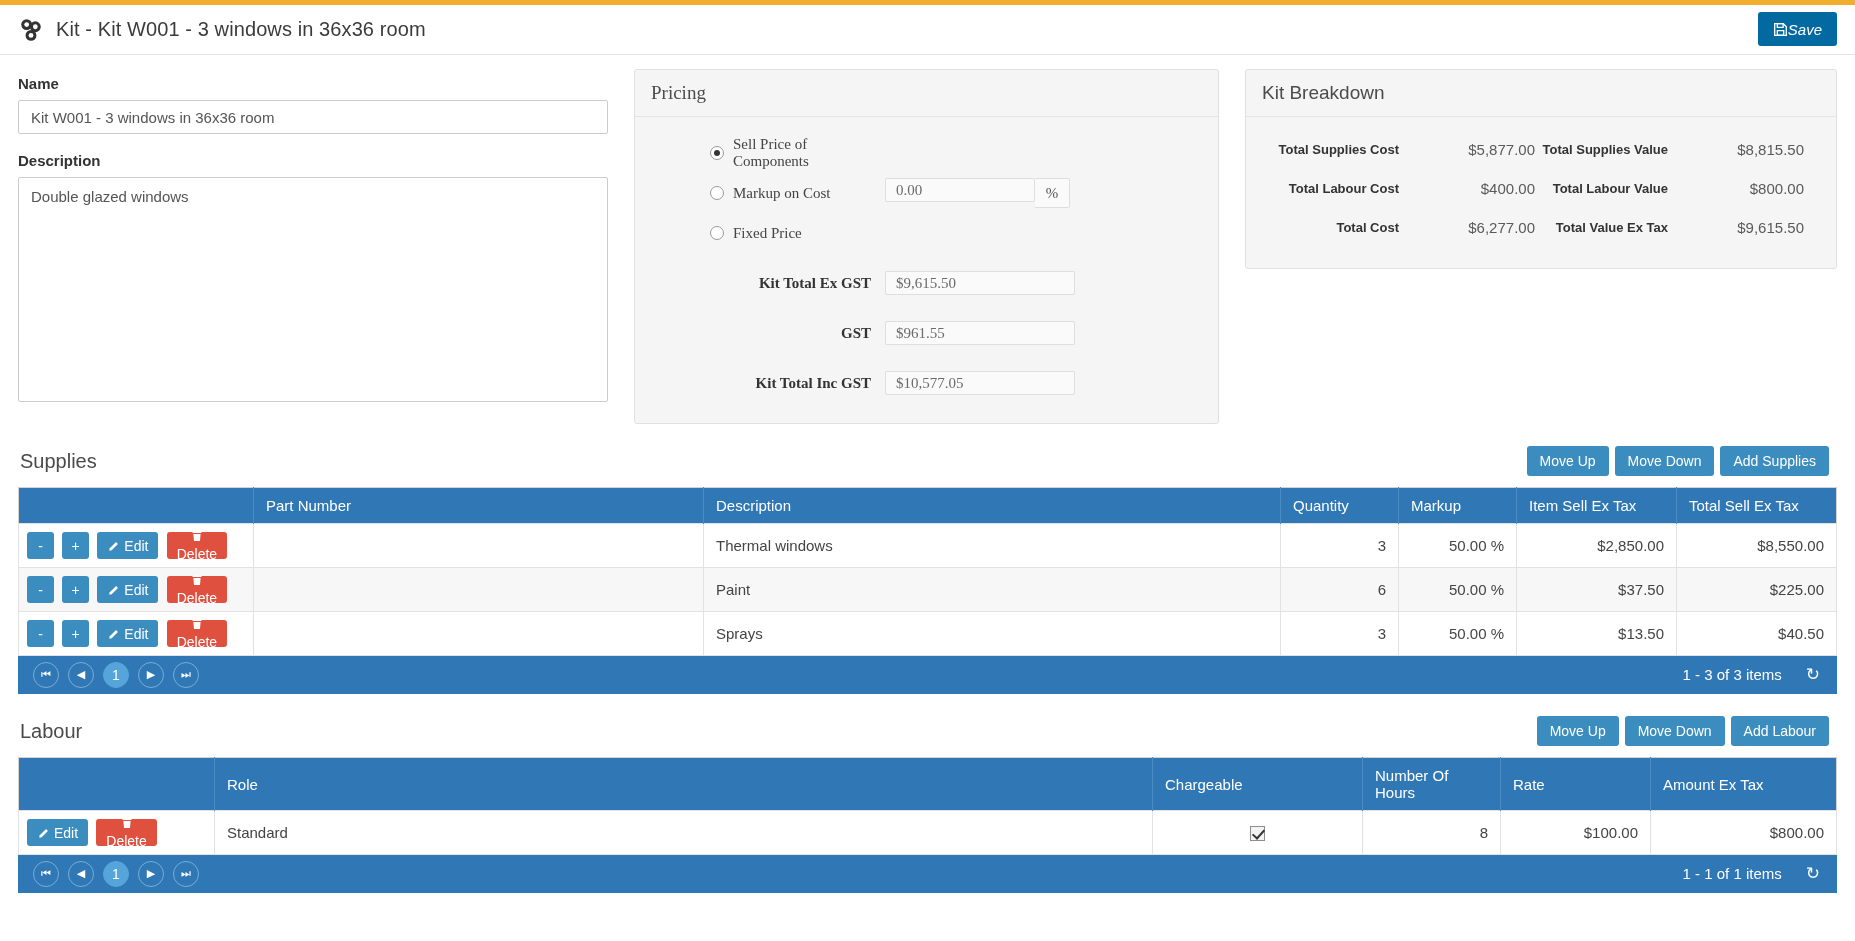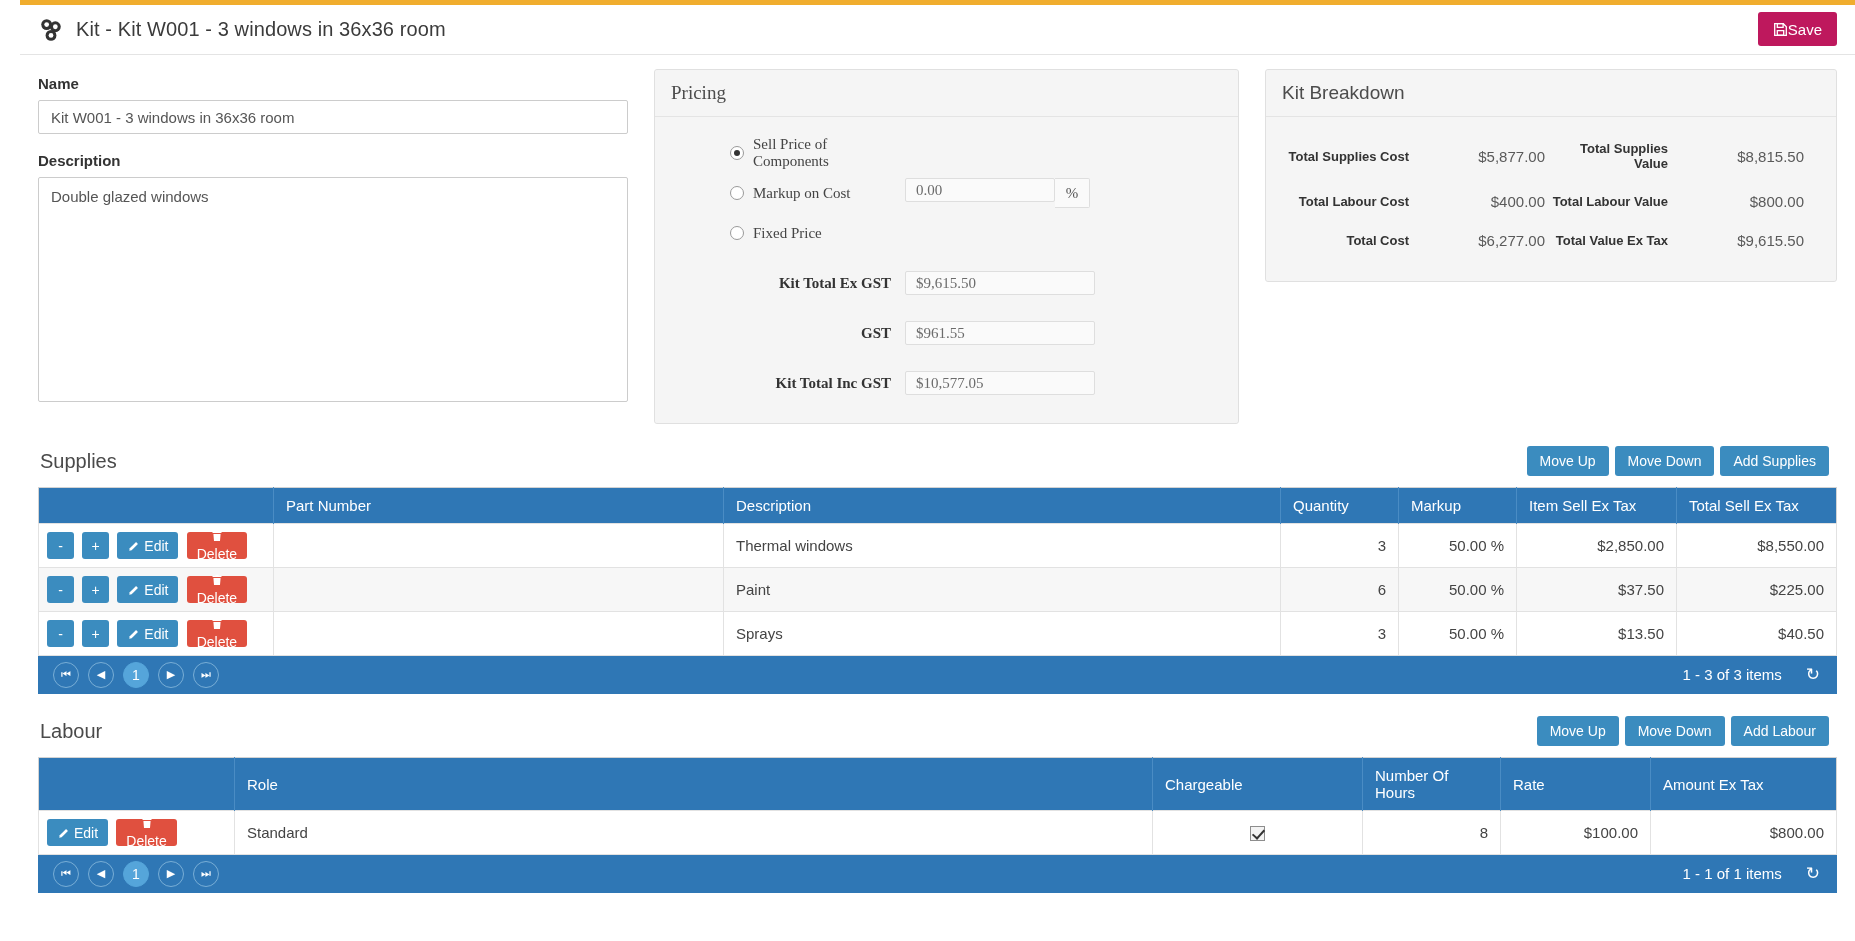--- a/index.html
+++ b/index.html
@@ -12,7 +12,7 @@
     color: #333333;
     overflow: hidden;
   }
-  .page { position: relative; width: 1855px; height: 941px; background: #fff; padding-left: 20px; }
+  .page { position: relative; width: 1855px; height: 941px; background: #fff; }
 
   
   .accent-bar { height: 5px; background: #f0ad2e; width: 100%; }

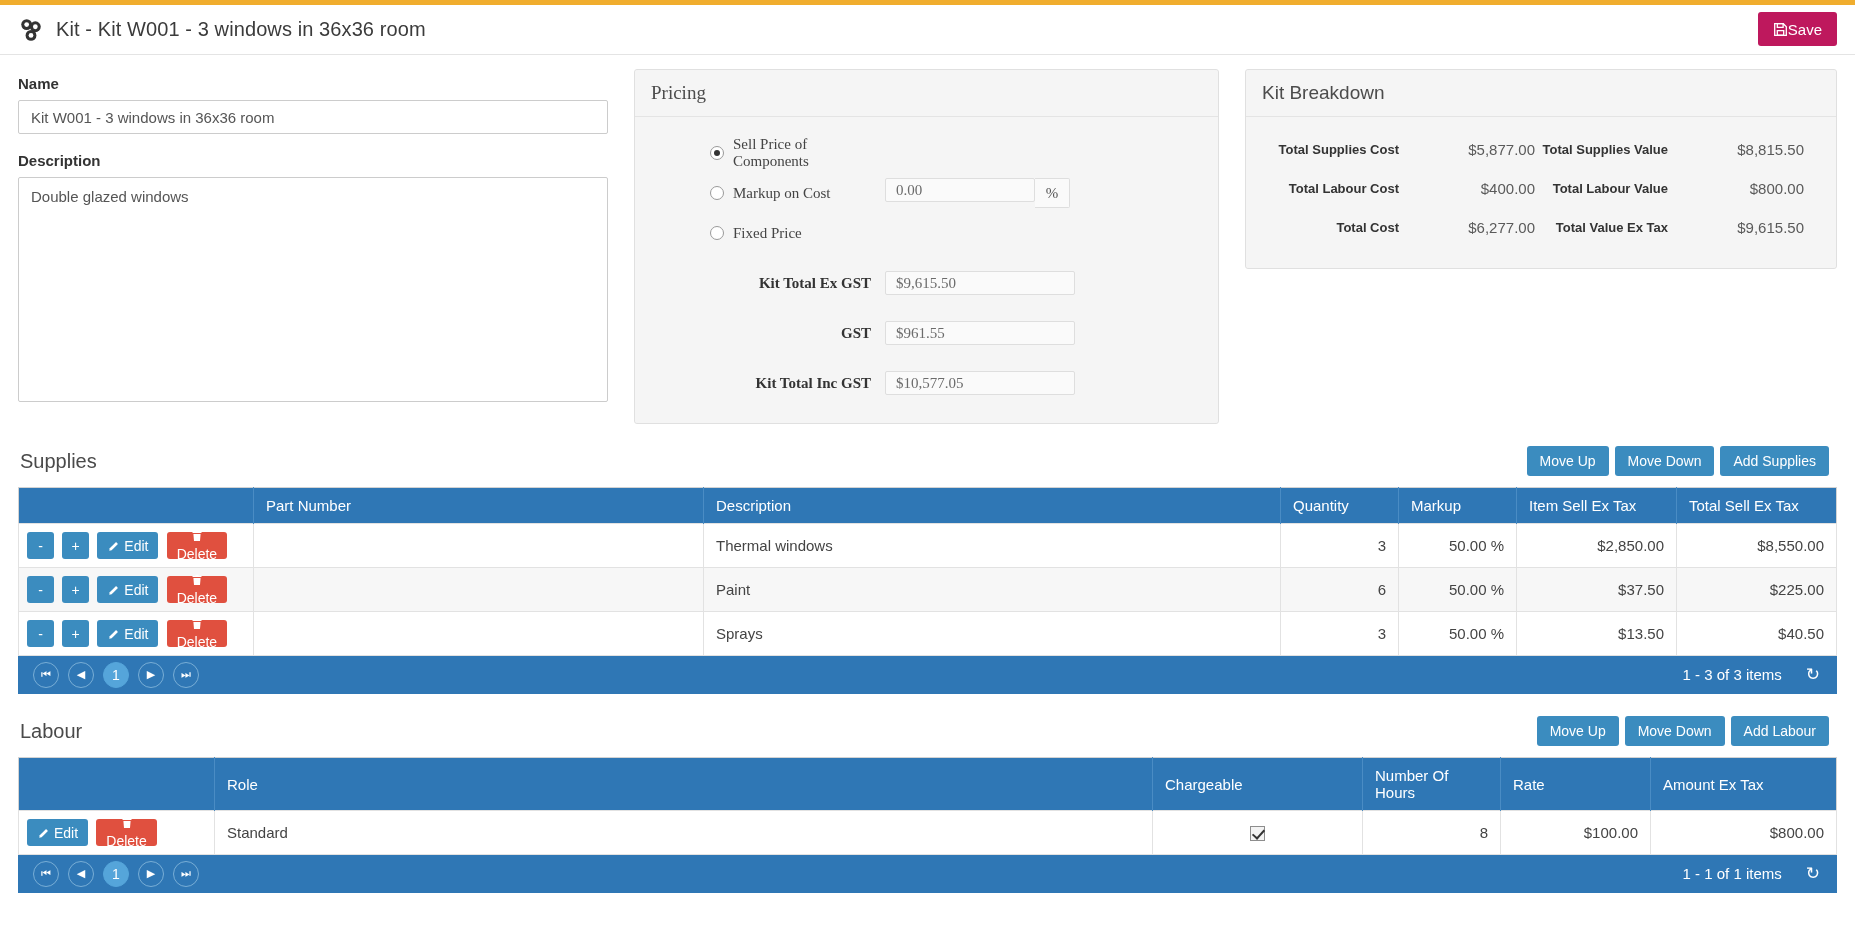--- a/index.html
+++ b/index.html
@@ -25,9 +25,9 @@
   .page-title { font-size: 20px; color: #3b3b3b; font-weight: 400; letter-spacing: .1px; }
   .btn-save {
     position: absolute; right: 18px; top: 7px;
-    background: #be185d; color: #fff; border: none; border-radius: 3px;
+    background: #0369a1; color: #fff; border: none; border-radius: 3px;
     height: 34px; padding: 0 15px; font-size: 15px; cursor: pointer;
-    display: flex; align-items: center; gap: 0; font-family: inherit;
+    display: flex; align-items: center; gap: 0; font-family: inherit; font-style: italic;
   }
   .save-icon { width: 15px; height: 15px; }
 

